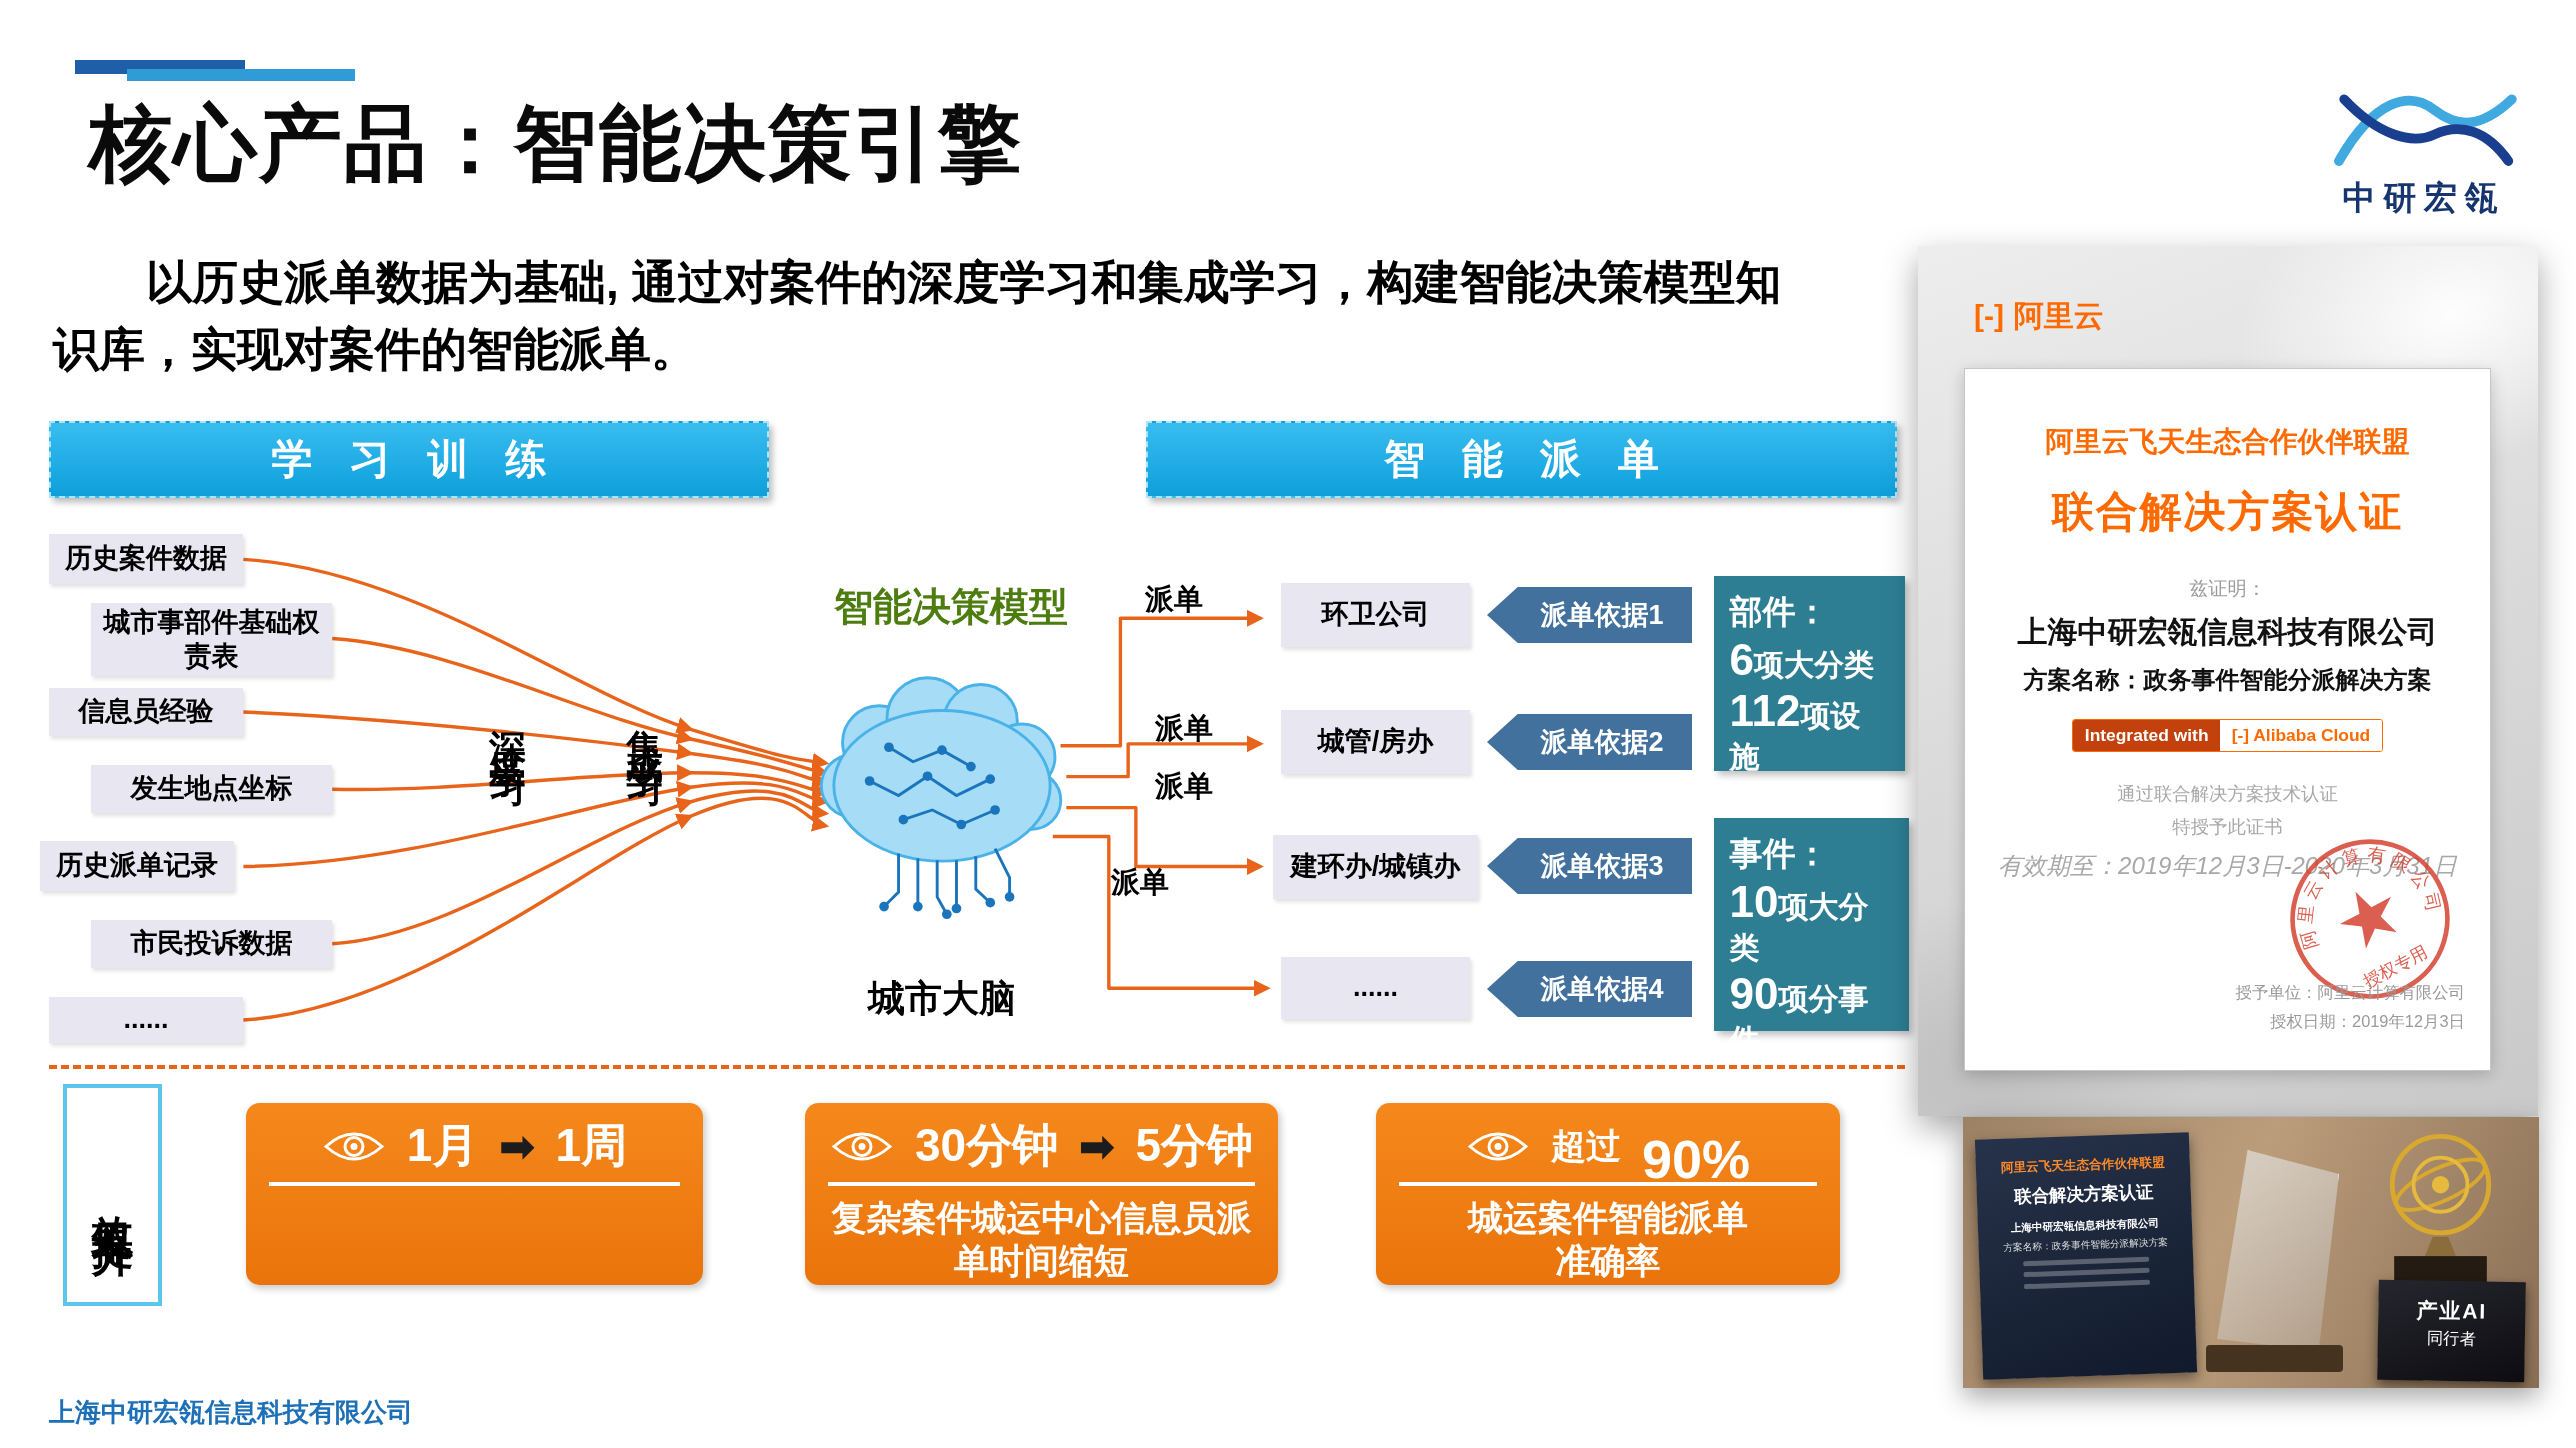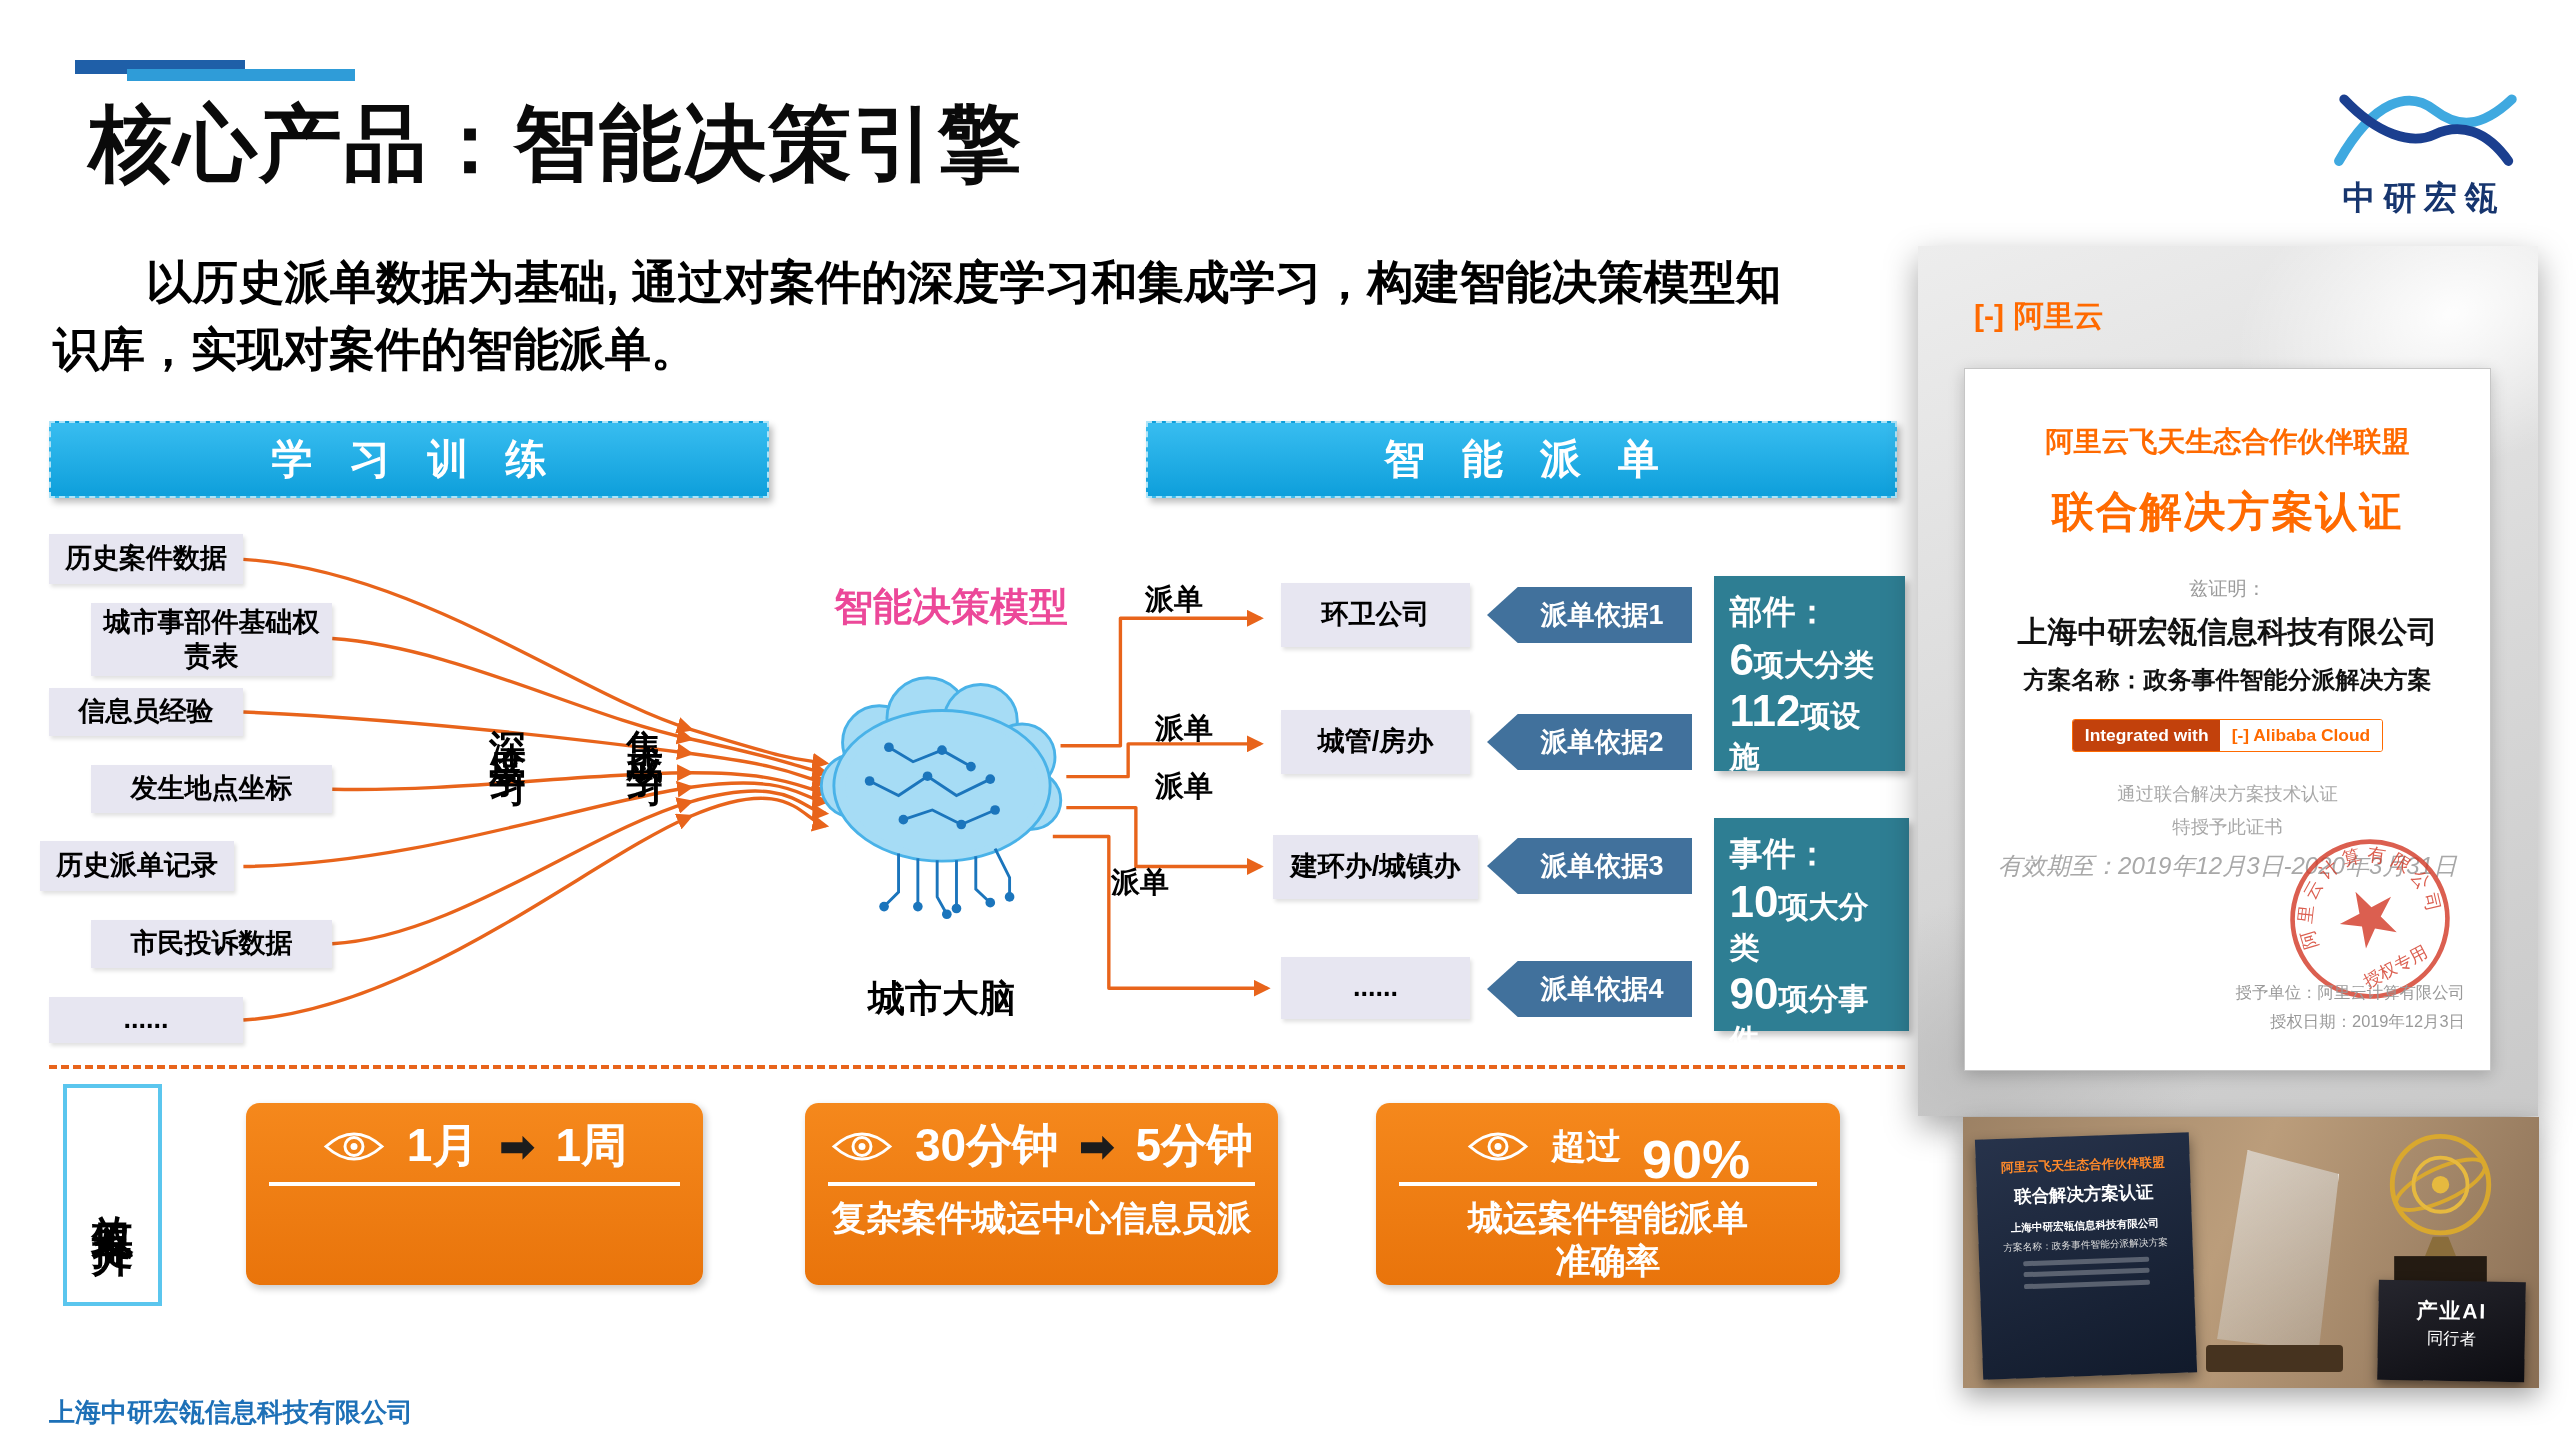--- a/index.html
+++ b/index.html
@@ -37,7 +37,7 @@
     position:absolute; writing-mode:vertical-rl; text-orientation:upright;
     font-size:37px; font-weight:bold; color:#000; letter-spacing:15.5px; z-index:3;
   }
-  .model-label { position:absolute; left:811px; top:580px; width:280px; text-align:center; font-size:39px; font-weight:bold; color:#ec4899; z-index:3; }
+  .model-label { position:absolute; left:811px; top:580px; width:280px; text-align:center; font-size:39px; font-weight:bold; color:#4d7c0f; z-index:3; }
   .brain-label { position:absolute; left:826px; top:974px; width:232px; text-align:center; font-size:37px; font-weight:bold; color:#000; z-index:3; }
   .brain-svg { position:absolute; left:802px; top:665px; width:280px; height:290px; z-index:2; }
   .flow-svg { position:absolute; left:0; top:0; width:2576px; height:1449px; z-index:1; pointer-events:none; }

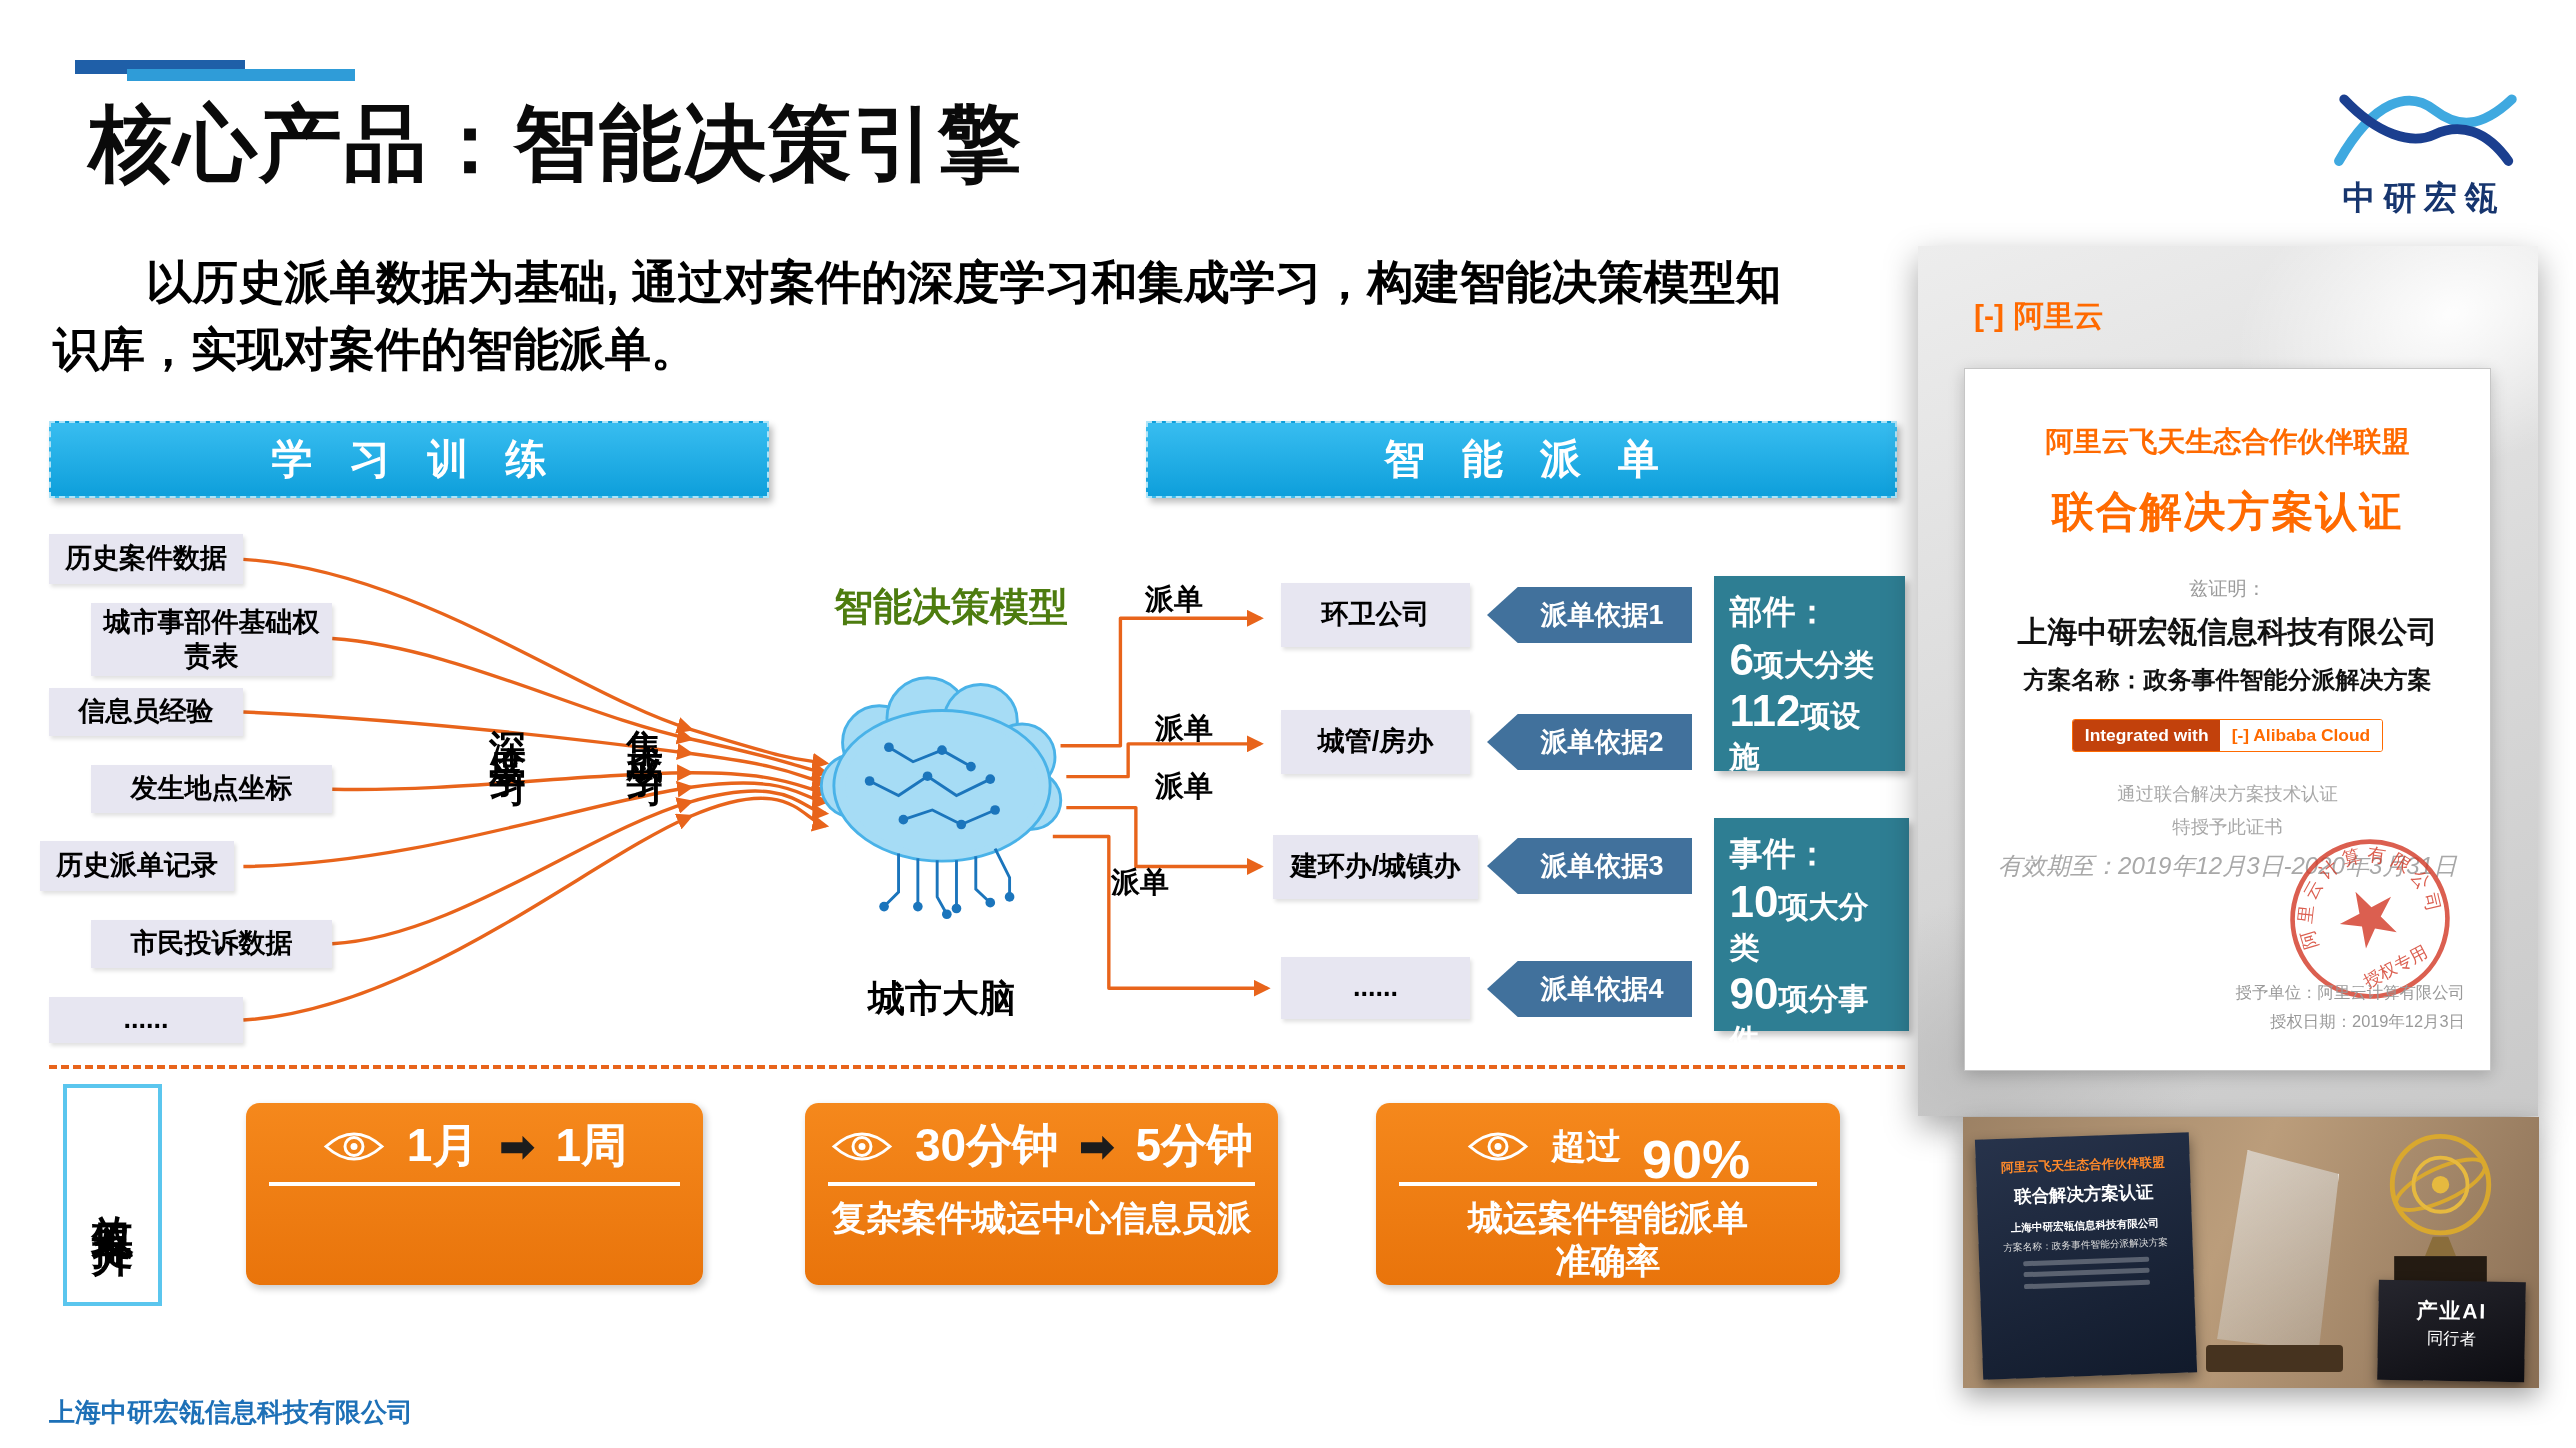--- a/index.html
+++ b/index.html
@@ -306,6 +306,7 @@
   <div class="card-sep"></div>
   <div class="card-body">
     <div>复杂案件城运中心信息员派</div>
+    <div>单时间缩短</div>
   </div>
 </div>
 

